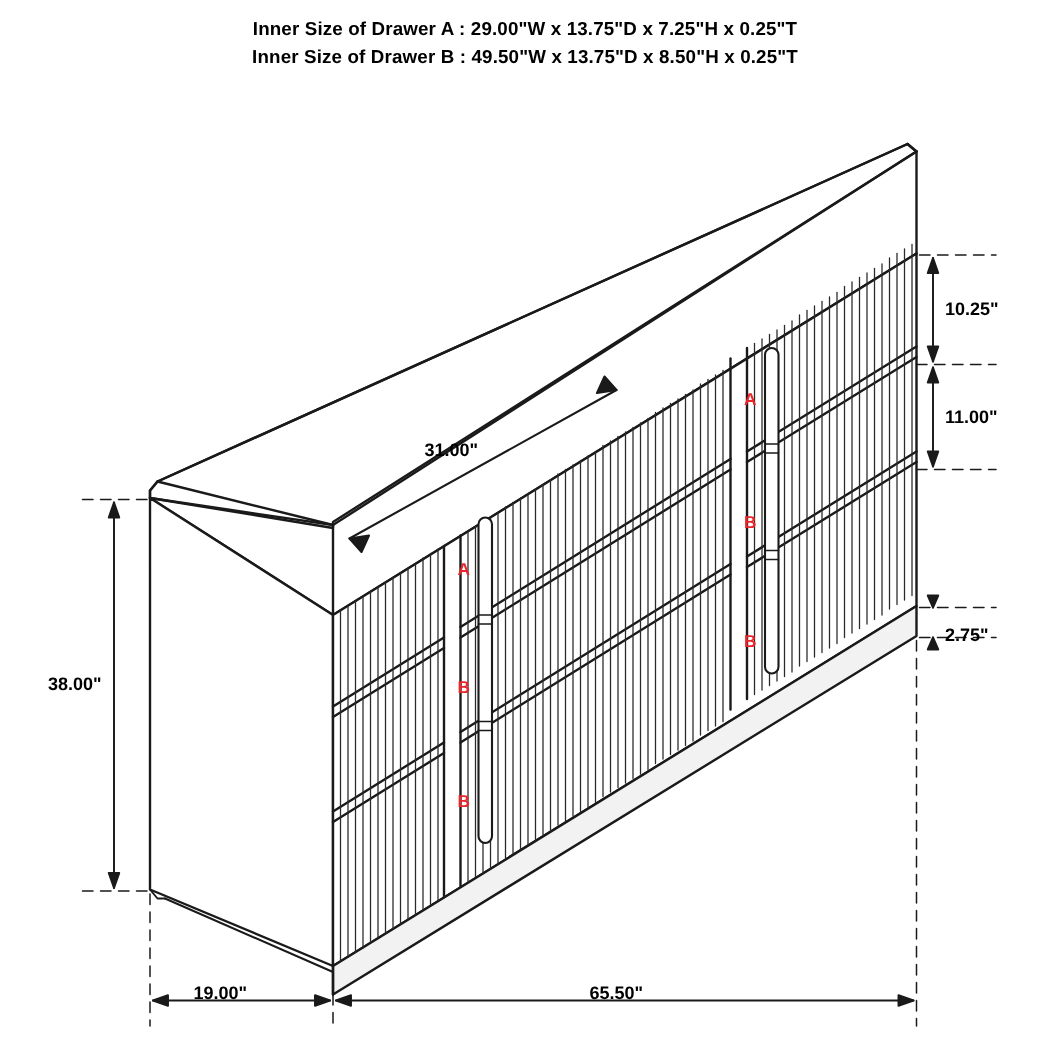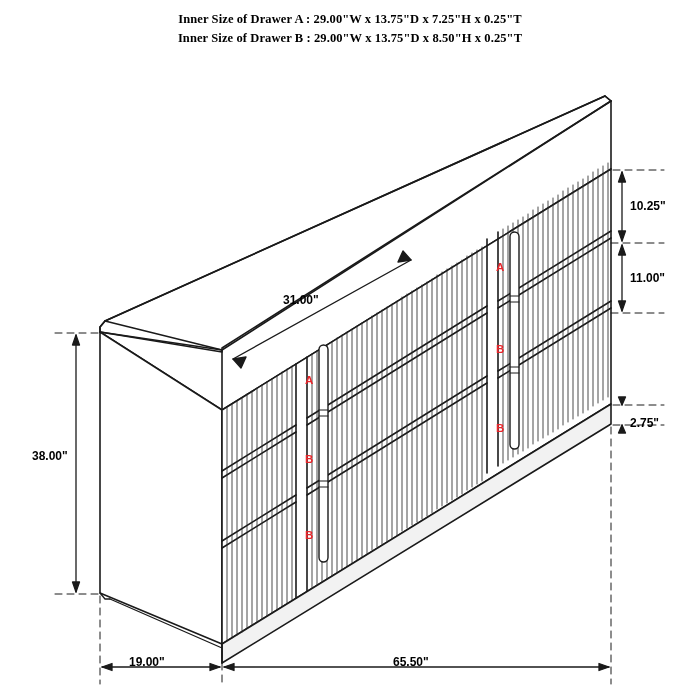--- a/index.html
+++ b/index.html
@@ -29,7 +29,6 @@
     font-weight: bold;
     line-height: 19px;
     letter-spacing: 0.1px;
-    font-family: Liberation Serif, serif;
   }
   .drawing {
     position: absolute;

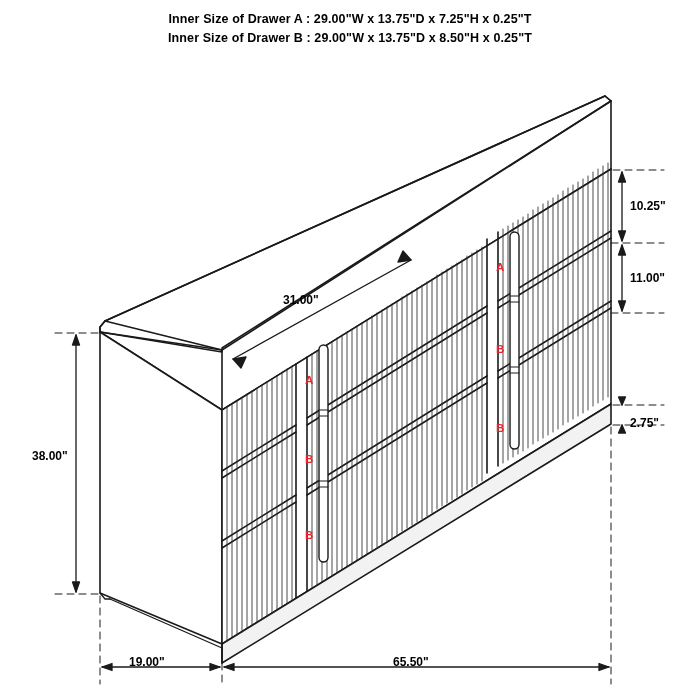--- a/index.html
+++ b/index.html
@@ -58,7 +58,7 @@
 
   <div class="title-block">
     <div>Inner Size of Drawer A : 29.00"W x 13.75"D x 7.25"H x 0.25"T</div>
-    <div>Inner Size of Drawer B : 29.00"W x 13.75"D x 8.50"H x 0.25"T</div>
+    <div>Inner Size of Drawer B : 49.50"W x 13.75"D x 8.50"H x 0.25"T</div>
   </div>
 
   <svg class="drawing" viewBox="0 0 700 700">

